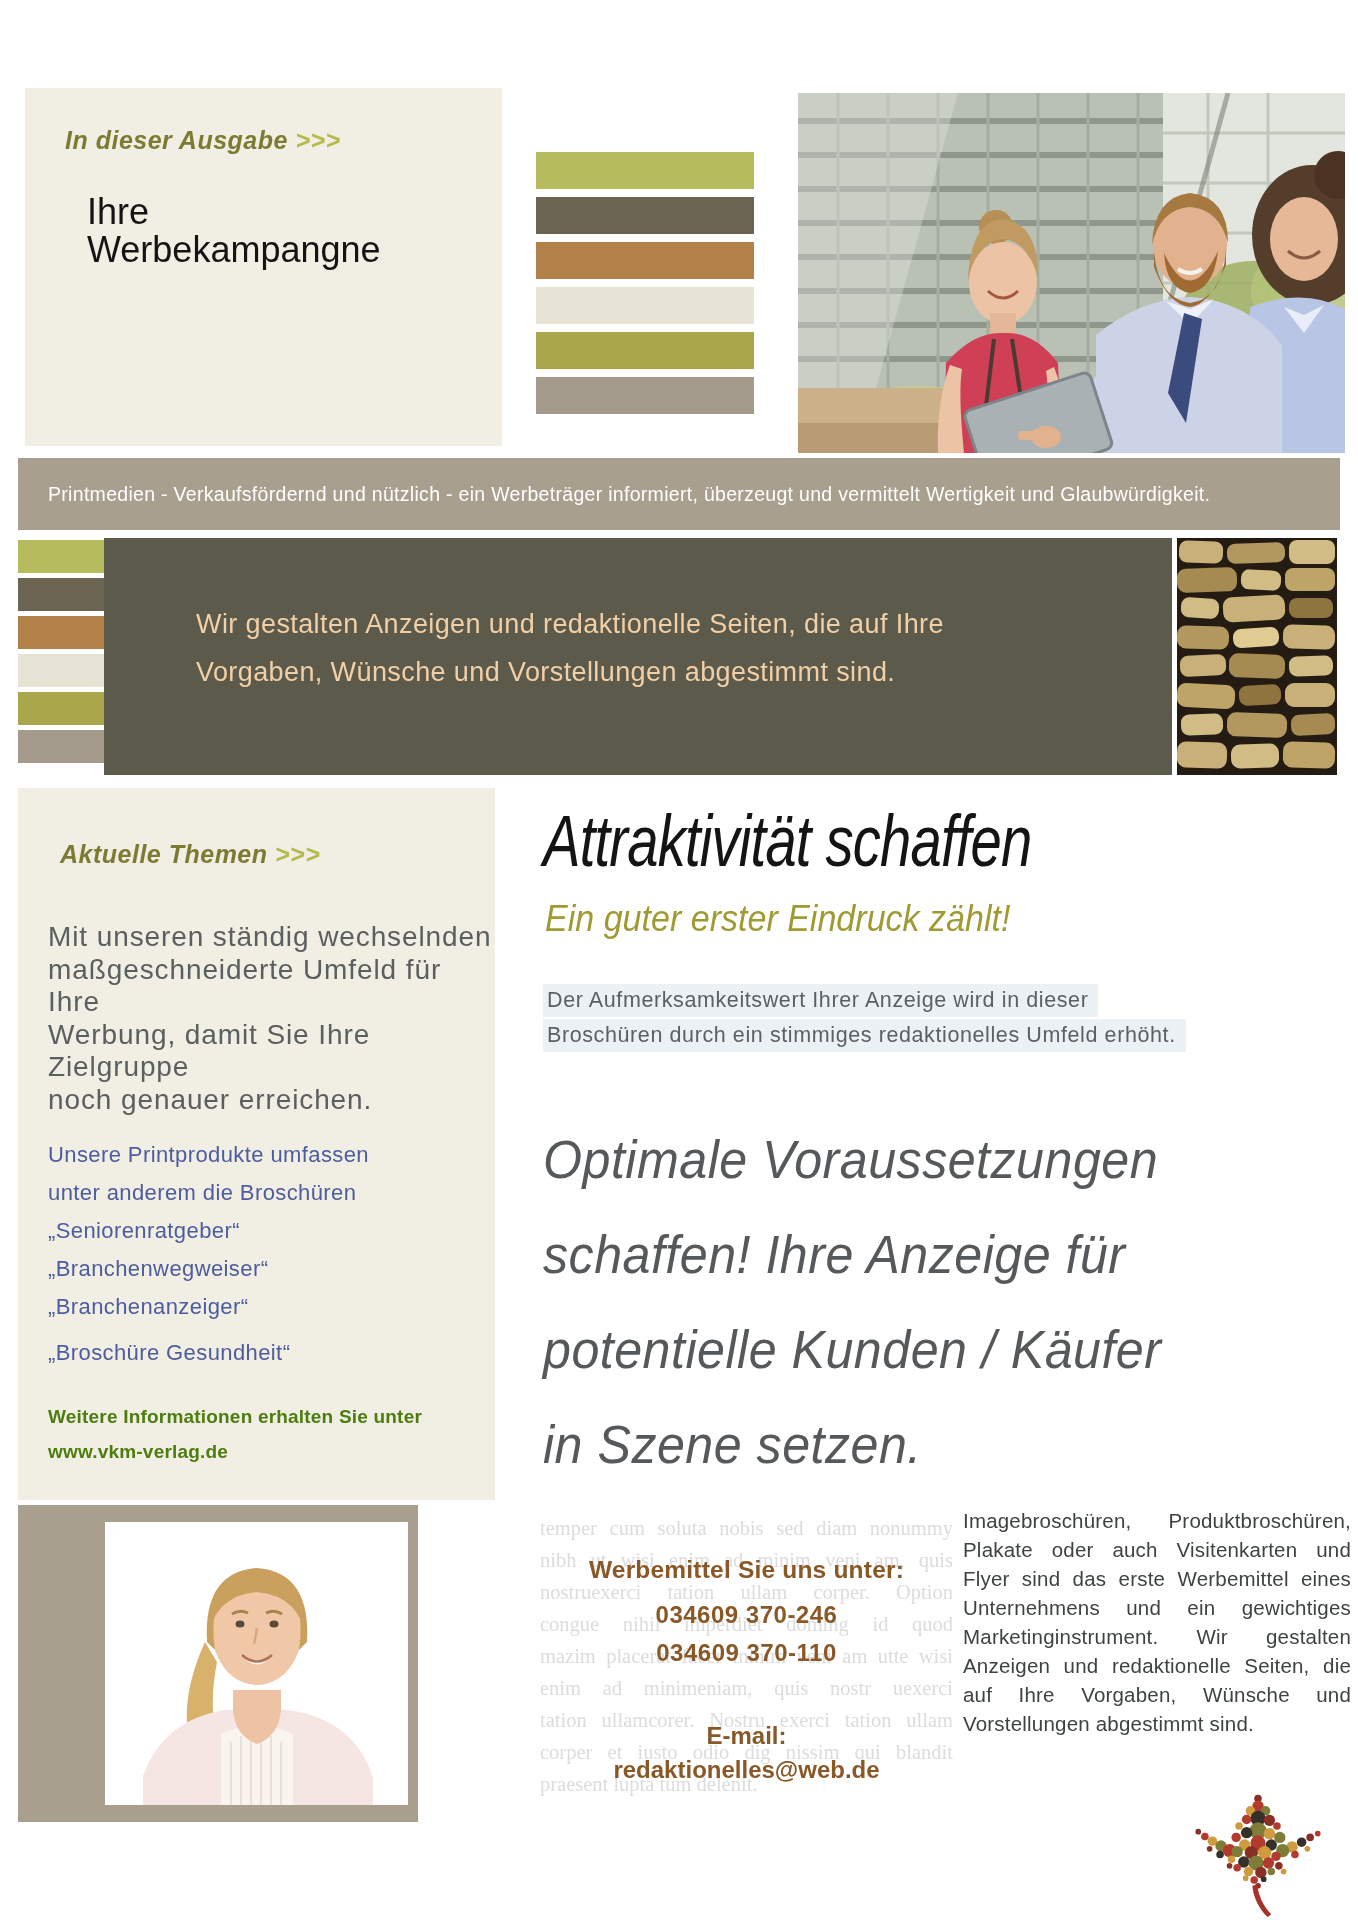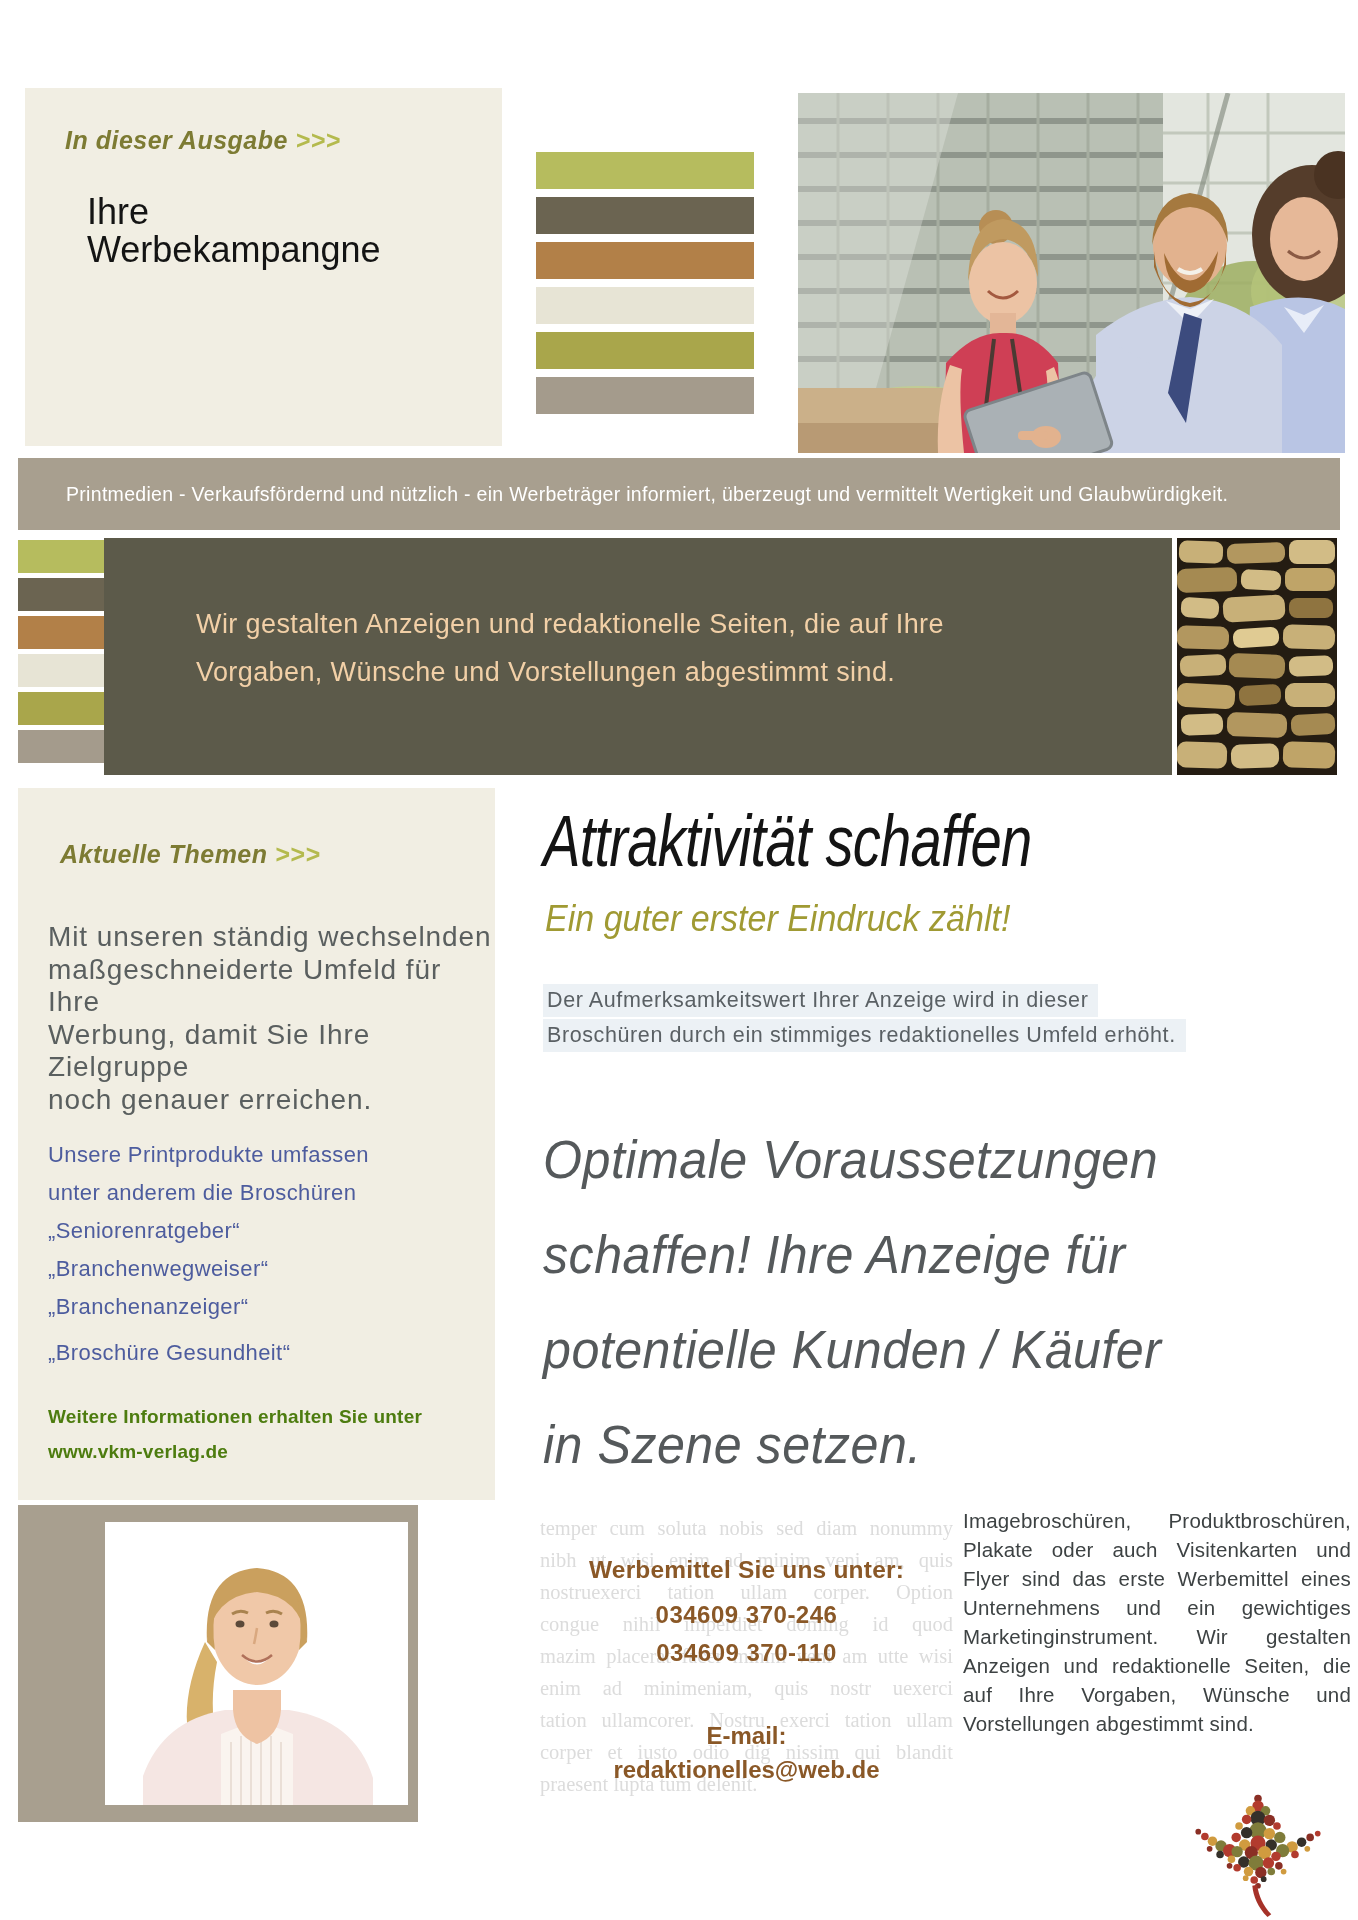--- a/index.html
+++ b/index.html
@@ -24,7 +24,7 @@
 
   .banner{position:absolute;left:18px;top:458px;width:1322px;height:72px;background:#a89f8f;
           display:flex;align-items:center;}
-  .banner-text{color:#ffffff;font-size:19.5px;letter-spacing:.3px;padding-left:48px;}
+  .banner-text{color:#ffffff;font-size:19.5px;letter-spacing:.3px;padding-left:30px;}
 
   .message-box{position:absolute;left:104px;top:538px;width:1068px;height:237px;background:#5c5a4a;}
   .message-text{position:absolute;left:92px;top:62px;font-size:27px;line-height:48px;color:#f2d0a7;letter-spacing:.4px;}

